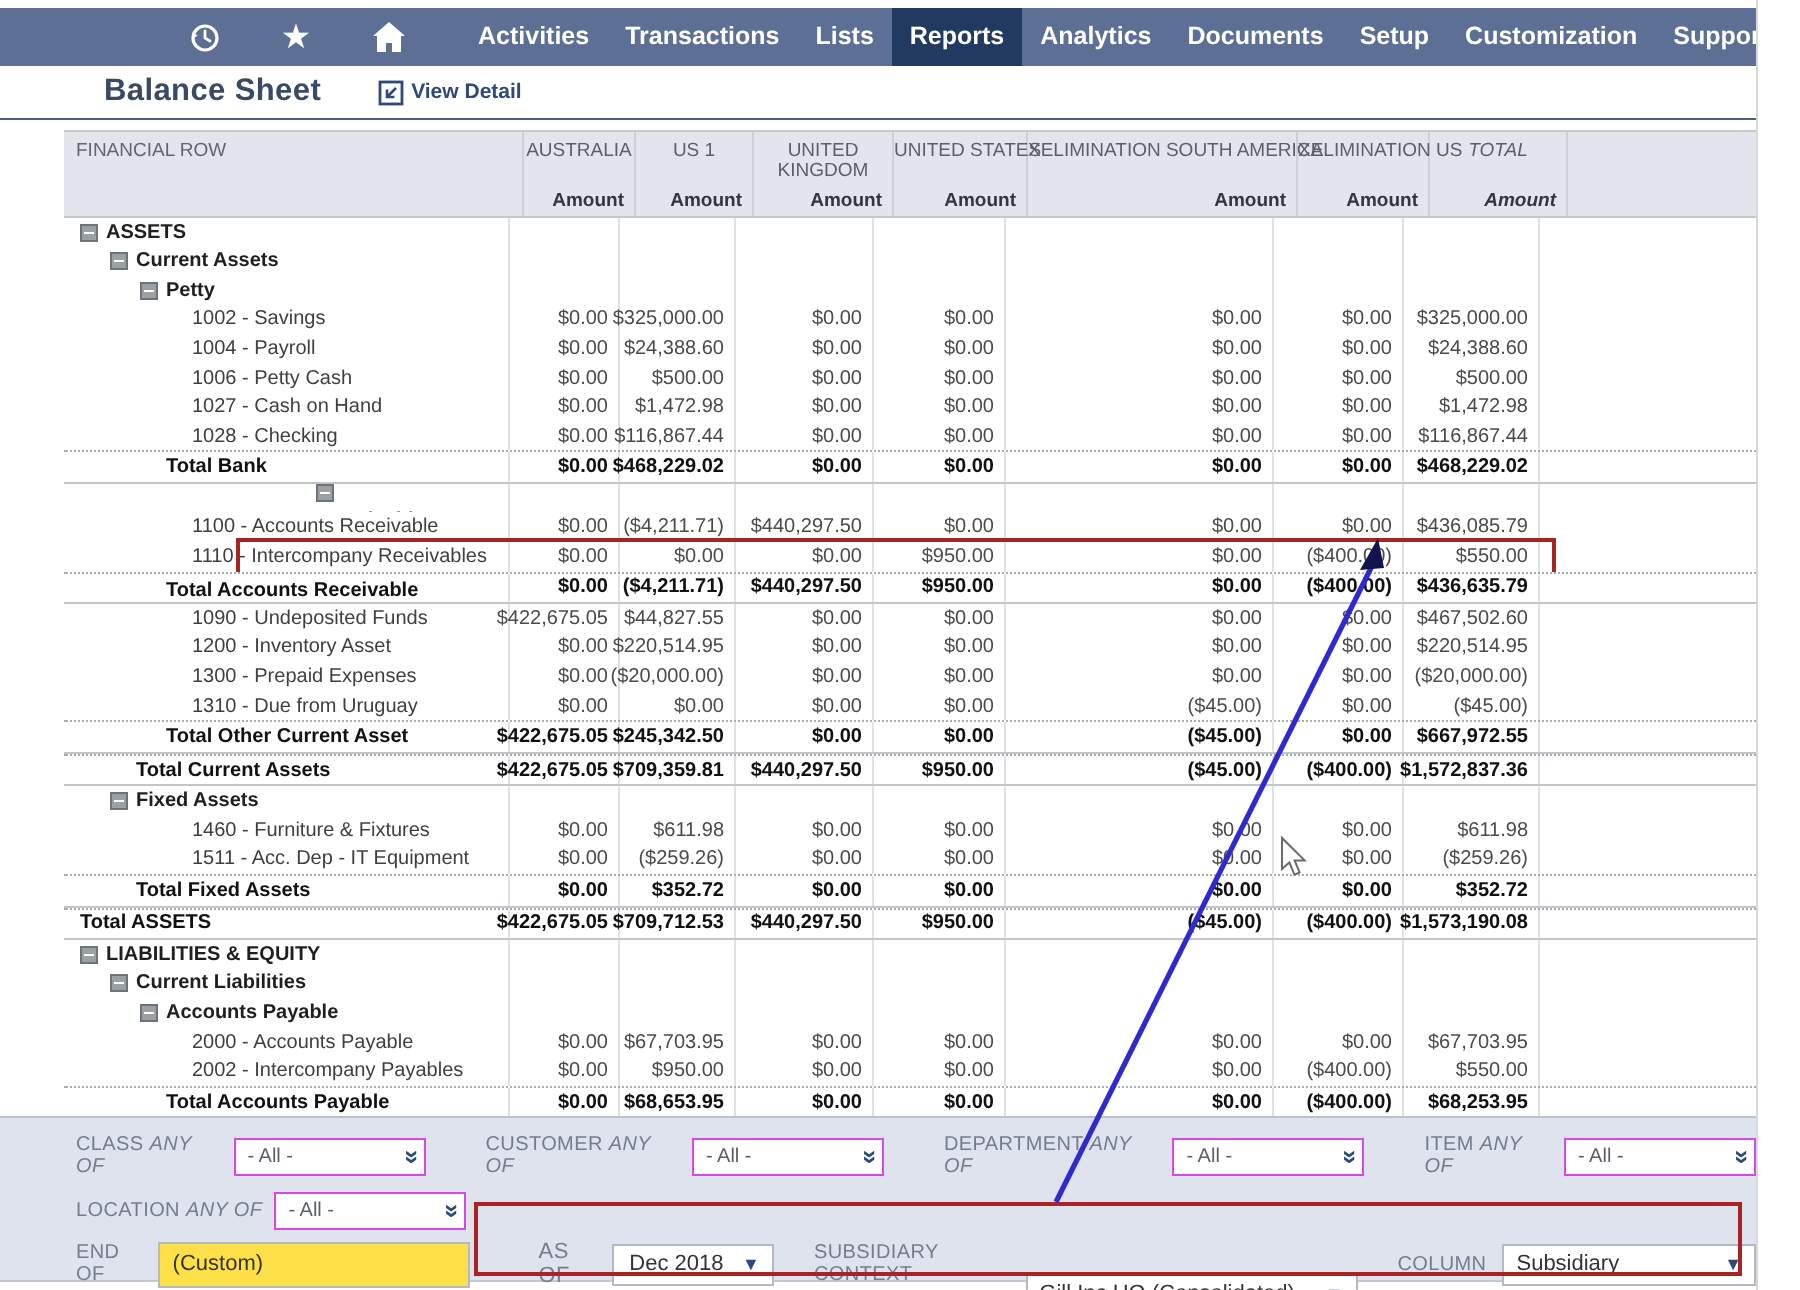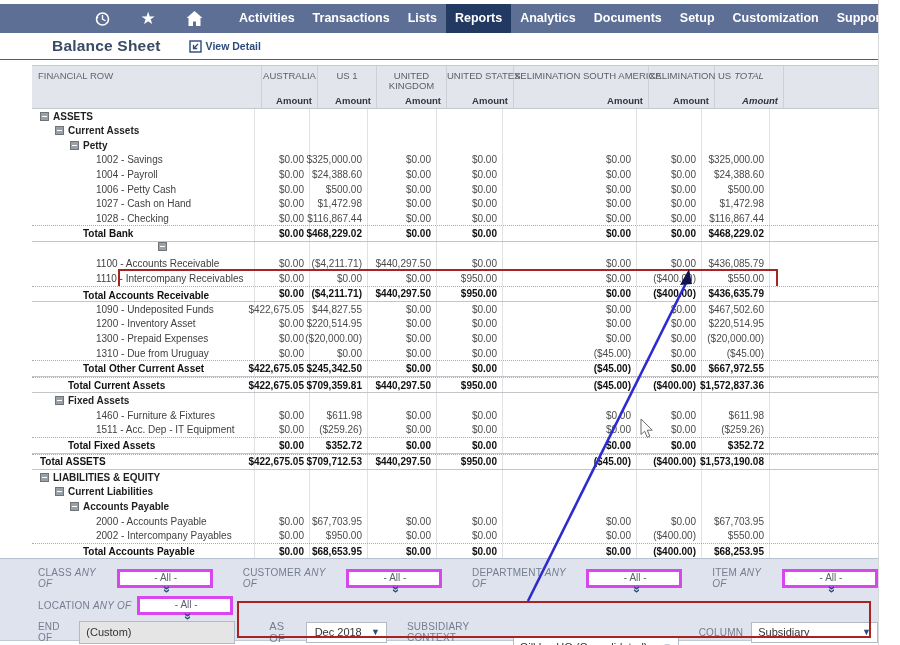--- a/index.html
+++ b/index.html
@@ -51,7 +51,7 @@
   .fitem{display:flex;align-items:center;gap:6px;}
   .flabel{text-transform:uppercase;color:#747d90;letter-spacing:.2px;}
   .flabel i{font-style:italic;}
-  .fselect{background:#fff;border:3px solid #d946ef;height:19px;min-width:96px;display:flex;align-items:center;justify-content:space-between;padding:0 4px 0 6px;color:#5a5f68;cursor:pointer;box-sizing:border-box;flex-direction:column;}
+  .fselect{background:#fff;border:1px solid #d946ef;height:19px;min-width:96px;display:flex;align-items:center;justify-content:space-between;padding:0 4px 0 6px;color:#5a5f68;cursor:pointer;box-sizing:border-box;}
   .dchev{color:#2d4a7a;font-weight:bold;font-size:13px;display:inline-block;transform:rotate(-90deg);line-height:1;}
   .frow3{position:absolute;left:0;top:607px;width:878px;display:flex;align-items:center;padding-left:38px;box-sizing:border-box;gap:8px;font-size:10px;}
   .end-of-input{background:#e5e5e5;border:1px solid #b3bac6;height:21px;width:148px;font-size:11px;color:#333;padding:0 6px;font-family:"Liberation Sans",sans-serif;}

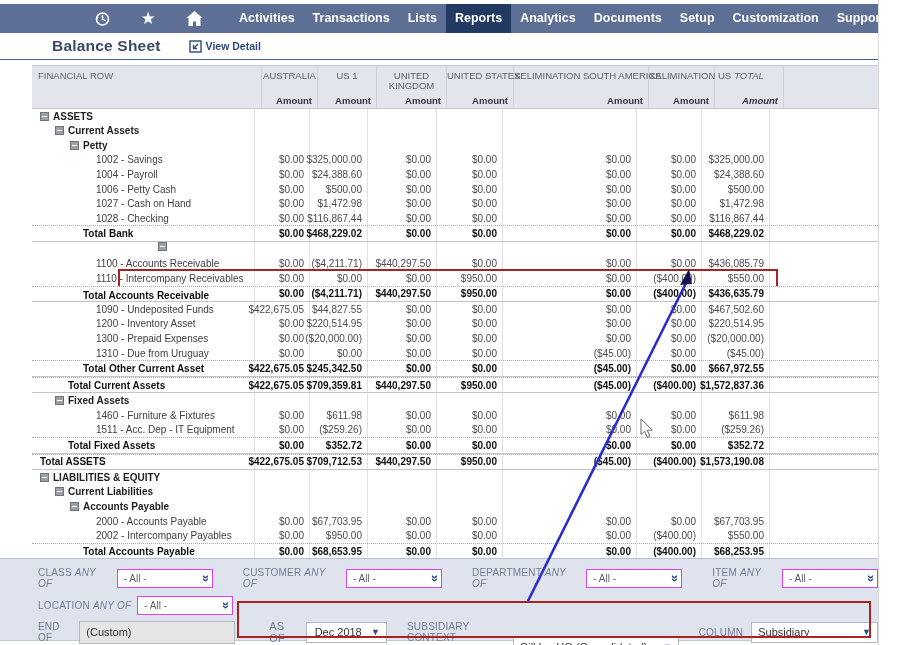--- a/index.html
+++ b/index.html
@@ -54,7 +54,7 @@
   .fselect{background:#fff;border:1px solid #d946ef;height:19px;min-width:96px;display:flex;align-items:center;justify-content:space-between;padding:0 4px 0 6px;color:#5a5f68;cursor:pointer;box-sizing:border-box;}
   .dchev{color:#2d4a7a;font-weight:bold;font-size:13px;display:inline-block;transform:rotate(-90deg);line-height:1;}
   .frow3{position:absolute;left:0;top:607px;width:878px;display:flex;align-items:center;padding-left:38px;box-sizing:border-box;gap:8px;font-size:10px;}
-  .end-of-input{background:#e5e5e5;border:1px solid #b3bac6;height:21px;width:148px;font-size:11px;color:#333;padding:0 6px;font-family:"Liberation Sans",sans-serif;}
+  .end-of-input{background:#fde047;border:1px solid #b3bac6;height:21px;width:148px;font-size:11px;color:#333;padding:0 6px;font-family:"Liberation Sans",sans-serif;}
   .ddown{background:#fff;border:1px solid #b3bac6;height:21px;display:flex;align-items:center;justify-content:space-between;padding:0 6px;color:#333;font-size:11px;cursor:pointer;box-sizing:border-box;}
   .ddown .tri{color:#2d4a7a;font-size:9px;margin-left:8px;}
   .dd-asof{width:92px;margin-left:26px;}

